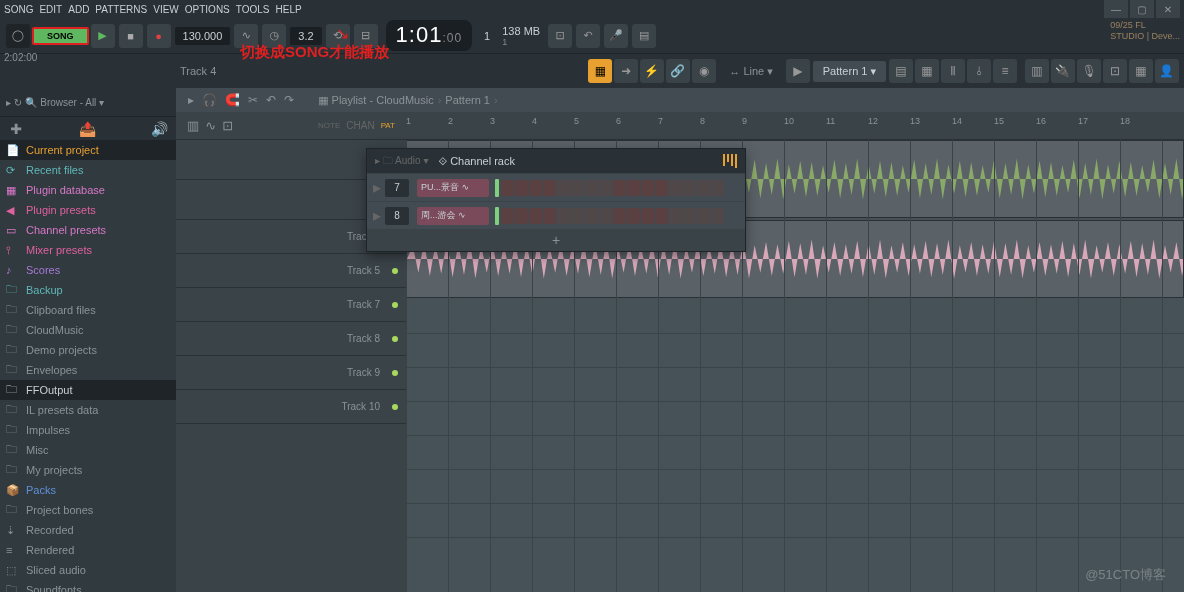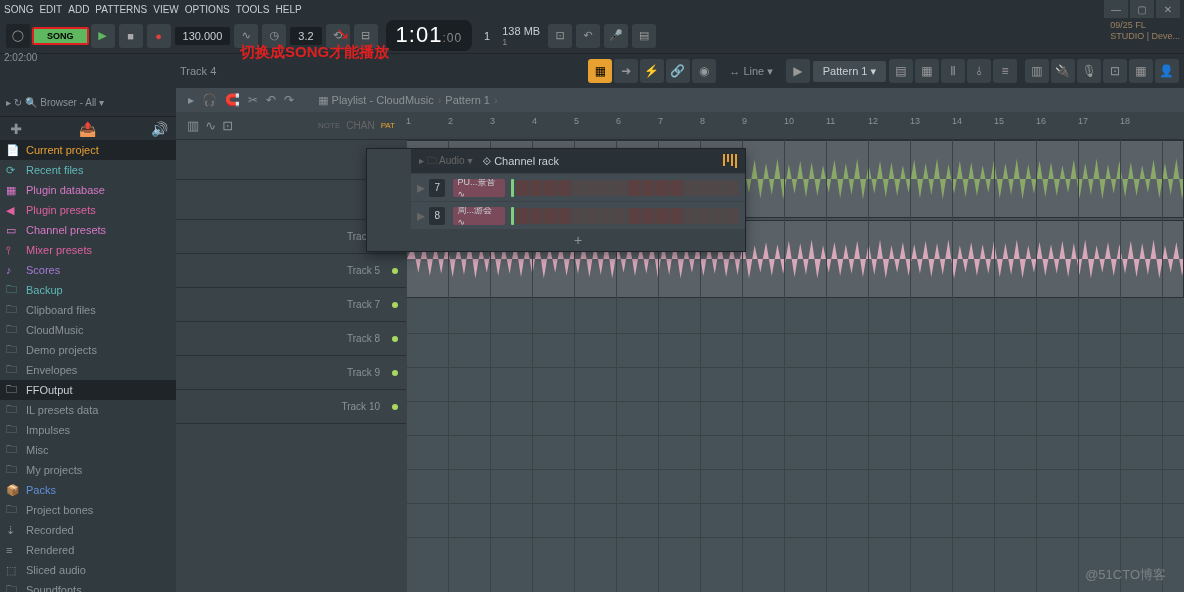--- a/index.html
+++ b/index.html
@@ -70,7 +70,7 @@
 .ruler-tick { position: absolute; top: 4px; color: #8a9398; font-size: 9px; }
 
 
-.chanrack { position: absolute; left: 190px; top: 60px; width: 380px; background: #3a4348; border: 1px solid #1e2428; z-index: 10; box-shadow: 0 4px 12px rgba(0,0,0,0.4); padding-left: 44px; }
+.chanrack { position: absolute; left: 190px; top: 60px; width: 380px; background: #3a4348; border: 1px solid #1e2428; z-index: 10; box-shadow: 0 4px 12px rgba(0,0,0,0.4); }
 .cr-title { height: 24px; background: #2a3136; display: flex; align-items: center; padding: 0 8px; color: #c8d0d4; font-size: 11px; }
 .cr-title-l { color: #666; font-size: 10px; margin-right: 10px; }
 .cr-bars { display: flex; margin-left: auto; }

